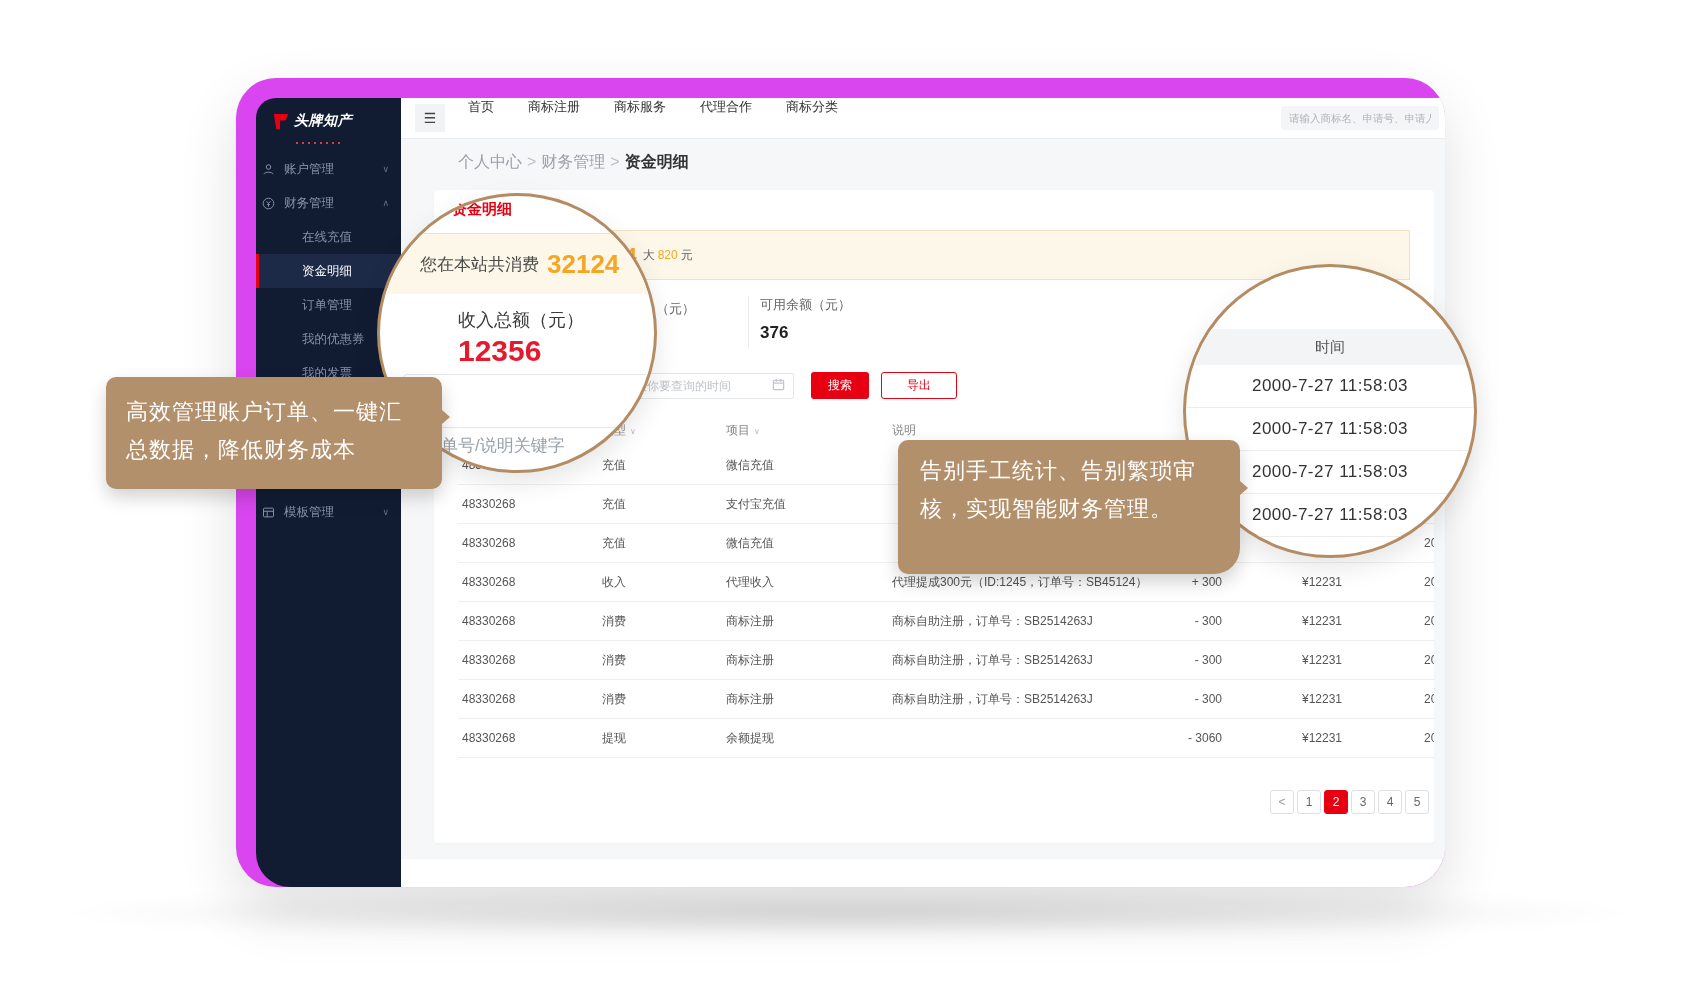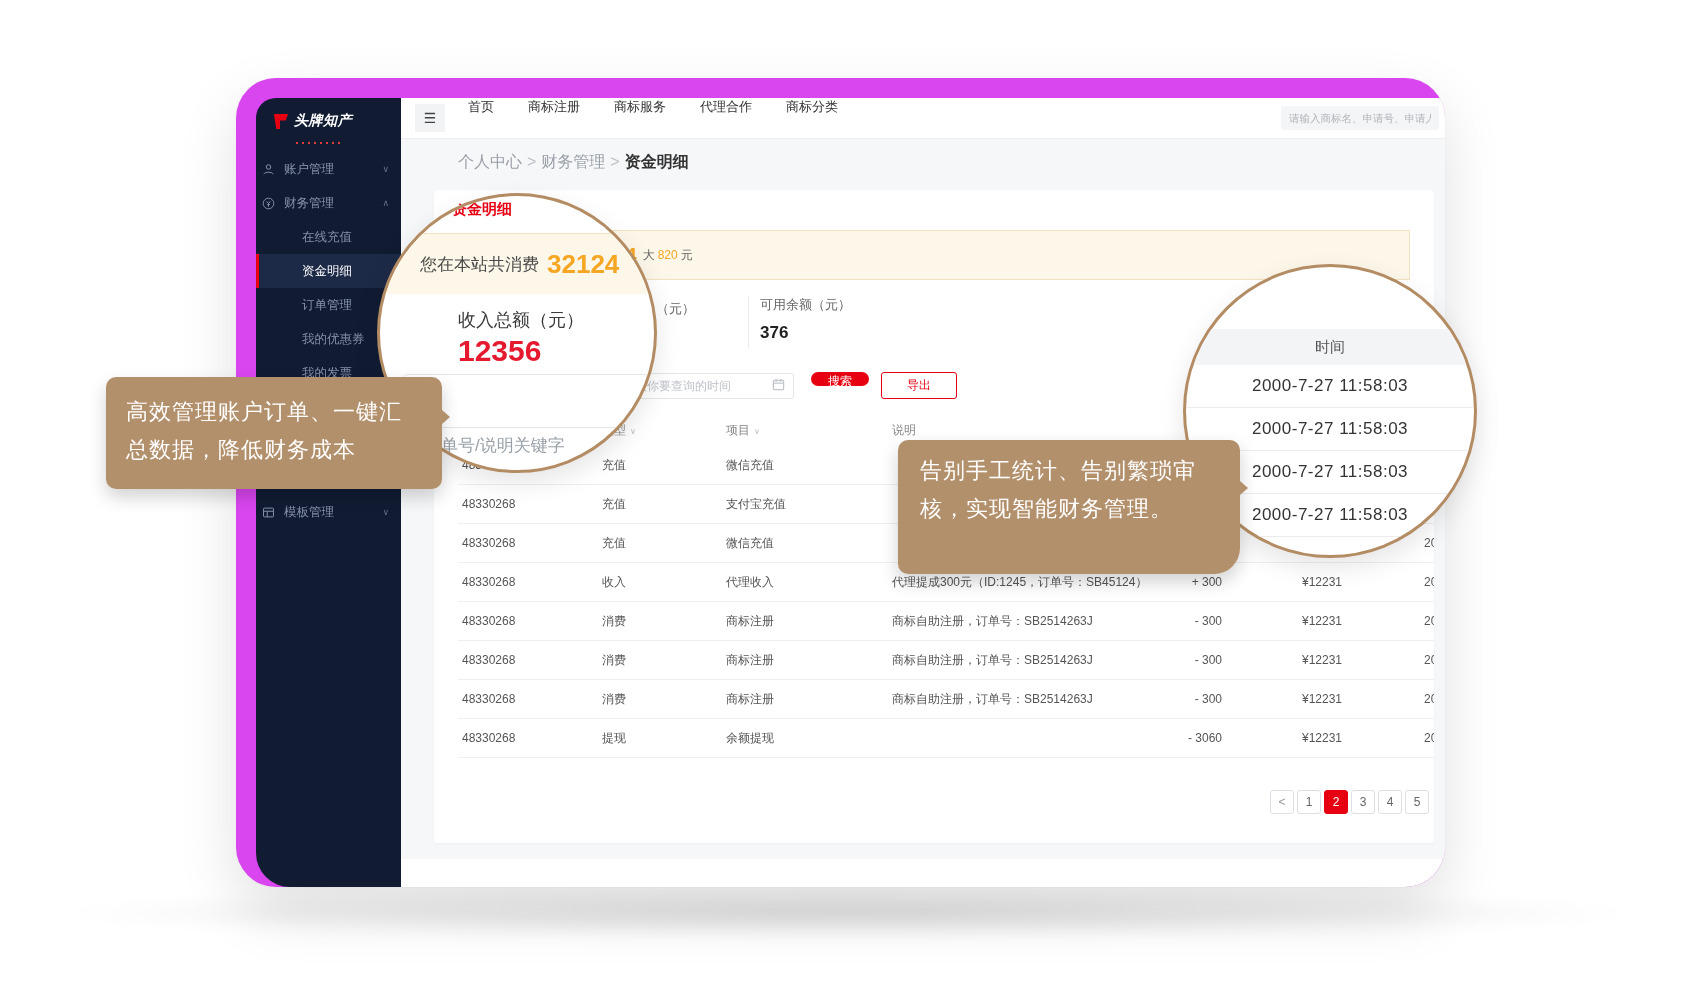--- a/index.html
+++ b/index.html
@@ -64,8 +64,8 @@
        padding:0 8px 0 10px;cursor:text;}
   .date-ph{font-size:12px;color:#bfc3c9;flex:1;}
   .cal-icon svg{width:13px;height:13px;stroke:#c2c6cc;fill:none;stroke-width:1.4;}
-  .btn-search{position:absolute;left:377px;top:182px;width:58px;height:14px;background:#e60012;
-       color:#fff;font-size:12px;border:none;border-radius:11px;cursor:pointer;}
+  .btn-search{position:absolute;left:377px;top:182px;width:58px;height:27px;background:#e60012;
+       color:#fff;font-size:12px;border:none;border-radius:3px;cursor:pointer;}
   .btn-export{position:absolute;left:447px;top:182px;width:76px;height:27px;background:#fff;
        color:#e60012;font-size:12px;border:1px solid #e60012;border-radius:3px;cursor:pointer;box-sizing:border-box;}
   .thead{position:absolute;left:0;top:224px;width:100%;height:32px;font-size:12px;color:#888;}

